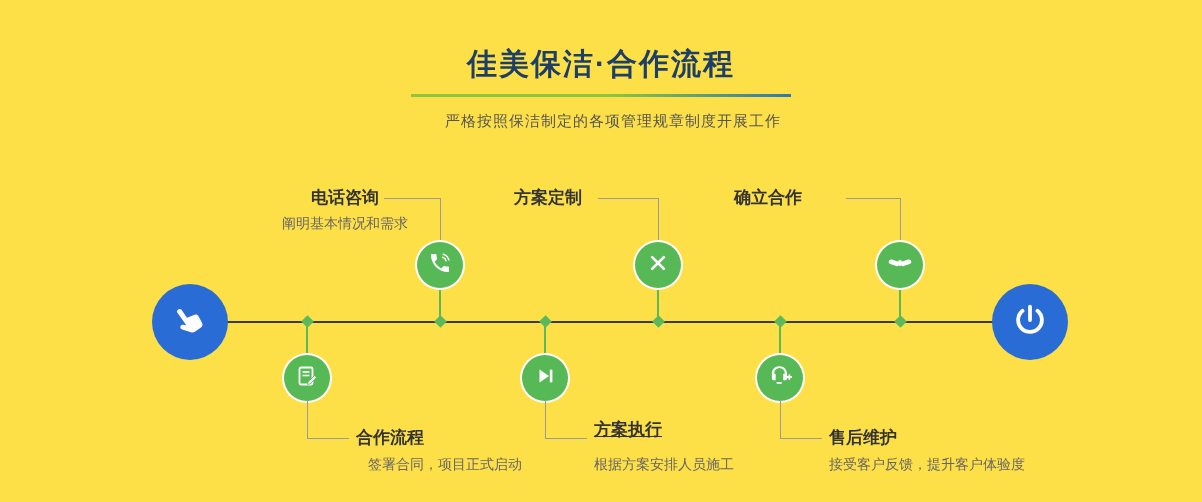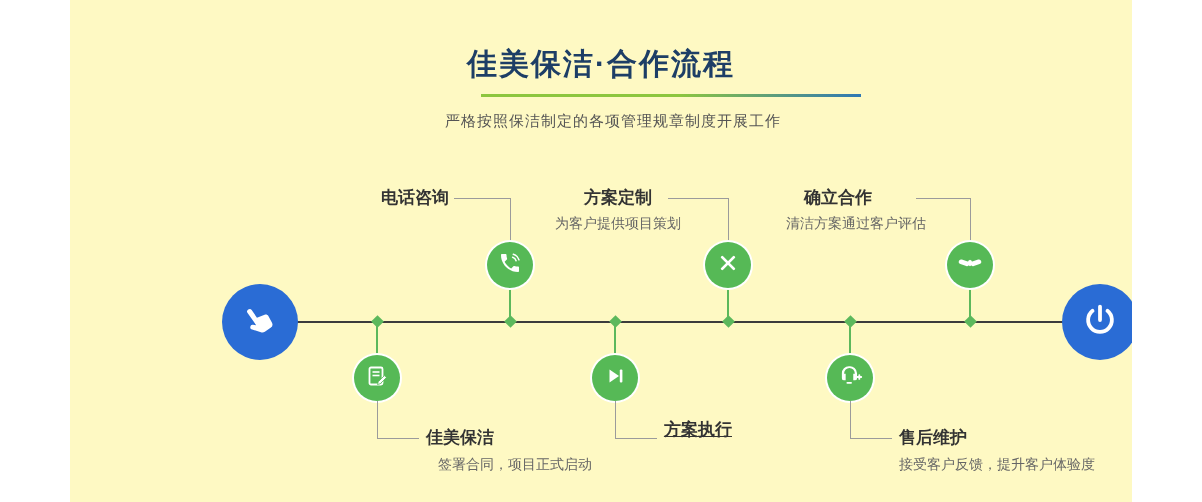--- a/index.html
+++ b/index.html
@@ -4,7 +4,7 @@
 <style>
   html,body{margin:0;padding:0;background:#fff;}
   body{font-family:"Liberation Sans","DejaVu Sans",sans-serif;}
-  .stage{position:relative;width:1062px;height:502px;background:#fef9c3;overflow:hidden;margin:0 auto;}
+  .stage{position:relative;width:1202px;height:502px;background:#fde047;overflow:hidden;margin:0 auto;}
   .abs{position:absolute;}
   .page-title{top:44px;left:0;width:100%;text-align:center;font-size:30px;font-weight:700;color:#1d3e66;letter-spacing:2px;}
   .title-divider{top:94px;left:411px;width:380px;height:3px;background:linear-gradient(90deg,#8dc63f 0%,#8dc63f 52%,#2f78b5 100%);}

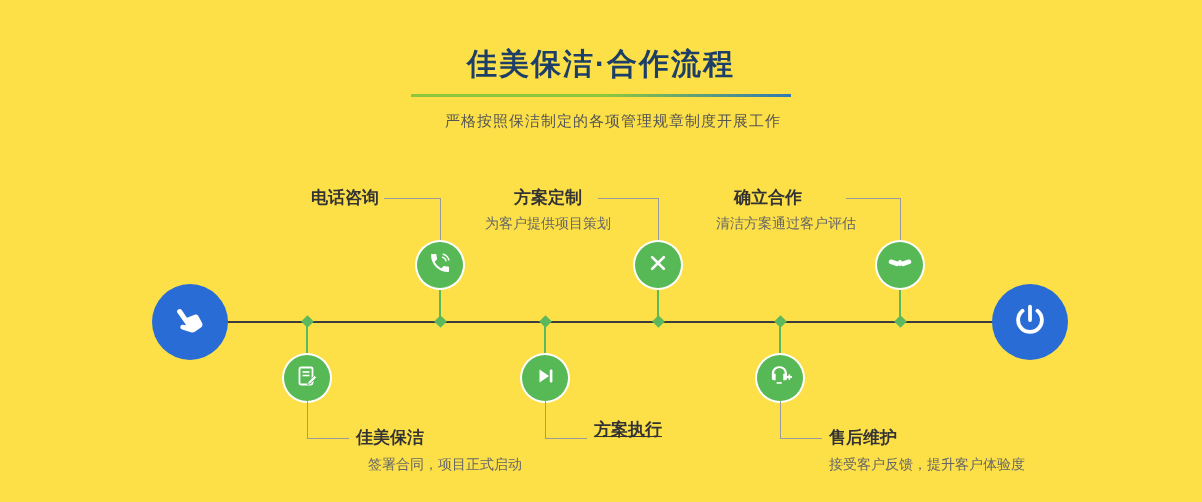--- a/index.html
+++ b/index.html
@@ -57,6 +57,7 @@
   <div class="abs diamond" style="left:896px;top:317px;"></div>
 
   <div class="abs step-title tc" style="left:285px;top:188px;width:120px;">电话咨询</div>
+  <div class="abs step-desc tc" style="left:245px;top:214px;width:200px;">阐明基本情况和需求</div>
   <div class="abs connh" style="left:384px;top:198px;width:57px;"></div>
   <div class="abs connv" style="left:440px;top:198px;height:44px;"></div>
   <div class="abs stem" style="left:439px;top:288px;height:33px;"></div>

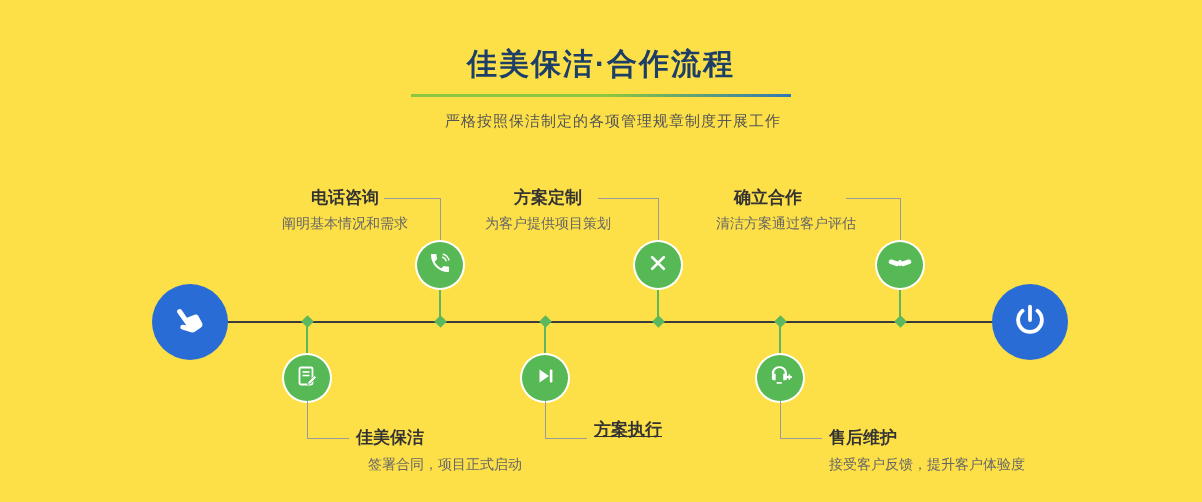--- a/index.html
+++ b/index.html
@@ -72,7 +72,6 @@
   </div>
 
   <div class="abs step-title tc" style="left:488px;top:188px;width:120px;">方案定制</div>
-  <div class="abs step-desc tc" style="left:458px;top:214px;width:180px;">为客户提供项目策划</div>
   <div class="abs connh" style="left:598px;top:198px;width:60px;"></div>
   <div class="abs connv" style="left:658px;top:198px;height:44px;"></div>
   <div class="abs stem" style="left:657px;top:288px;height:33px;"></div>

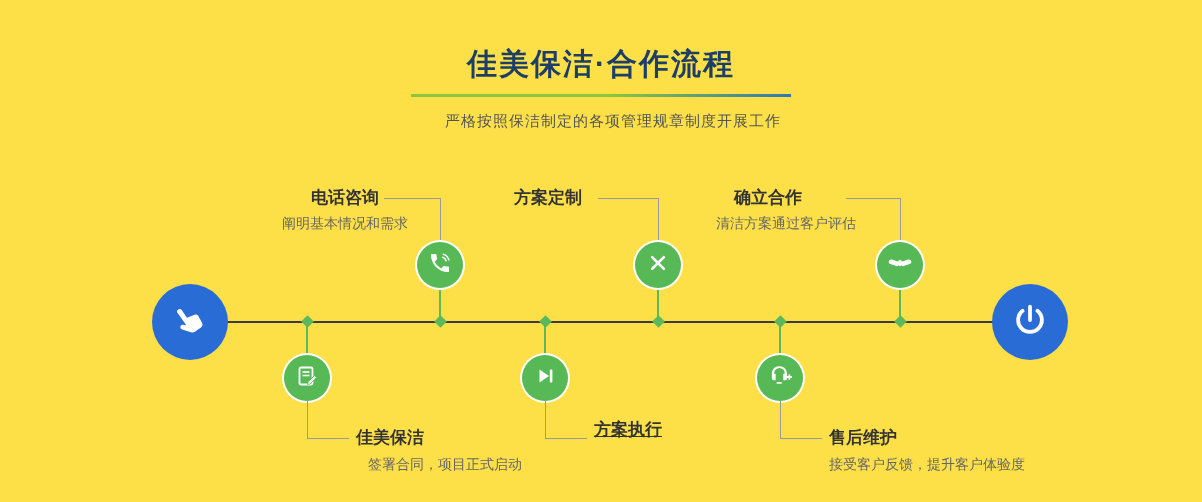--- a/index.html
+++ b/index.html
@@ -85,7 +85,6 @@
   </div>
 
   <div class="abs step-title tc" style="left:708px;top:188px;width:120px;">确立合作</div>
-  <div class="abs step-desc tc" style="left:696px;top:214px;width:180px;">清洁方案通过客户评估</div>
   <div class="abs connh" style="left:846px;top:198px;width:54px;"></div>
   <div class="abs connv" style="left:900px;top:198px;height:44px;"></div>
   <div class="abs stem" style="left:899px;top:288px;height:33px;"></div>

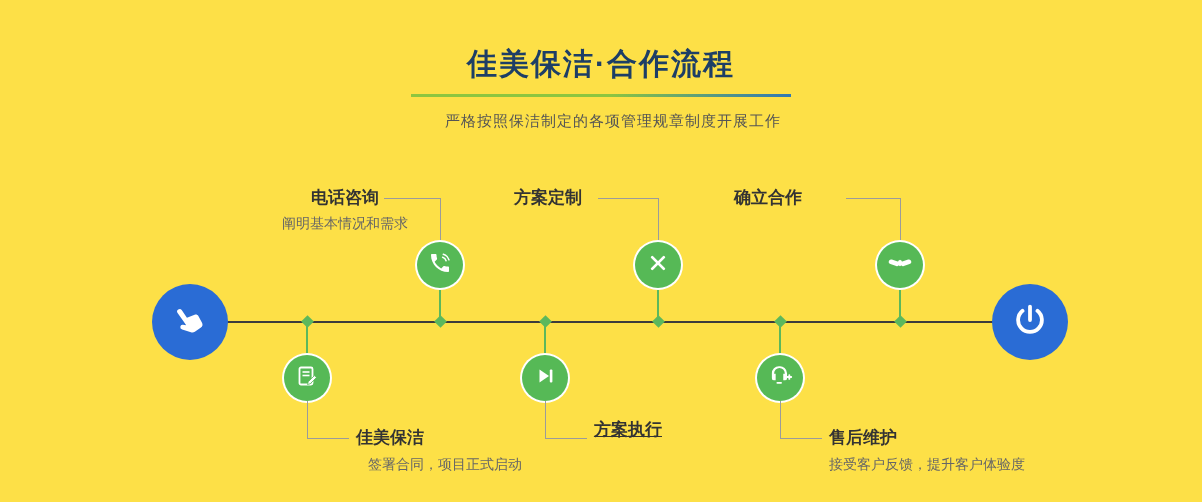--- a/index.html
+++ b/index.html
@@ -111,7 +111,7 @@
   </div>
   <div class="abs connv" style="left:307px;top:401px;height:37px;"></div>
   <div class="abs connh" style="left:307px;top:438px;width:42px;"></div>
-  <div class="abs step-title" style="left:356px;top:428px;">佳美保洁</div>
+  <div class="abs step-title" style="left:356px;top:428px;">合作流程</div>
   <div class="abs step-desc" style="left:368px;top:455px;">签署合同，项目正式启动</div>
 
   <div class="abs stem" style="left:544px;top:323px;height:32px;"></div>

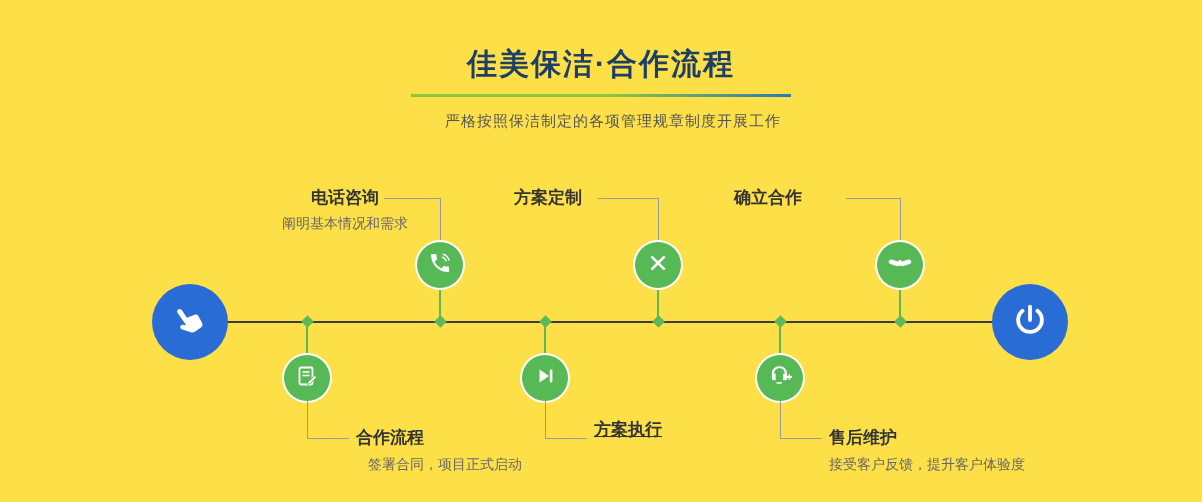--- a/index.html
+++ b/index.html
@@ -126,6 +126,7 @@
   <div class="abs connv" style="left:545px;top:401px;height:37px;"></div>
   <div class="abs connh" style="left:545px;top:438px;width:42px;"></div>
   <div class="abs step-title" style="left:594px;top:420px;text-decoration:underline;">方案执行</div>
+  <div class="abs step-desc" style="left:594px;top:455px;">根据方案安排人员施工</div>
 
   <div class="abs stem" style="left:779px;top:323px;height:32px;"></div>
   <div class="abs step-circle" style="left:757px;top:355px;">

